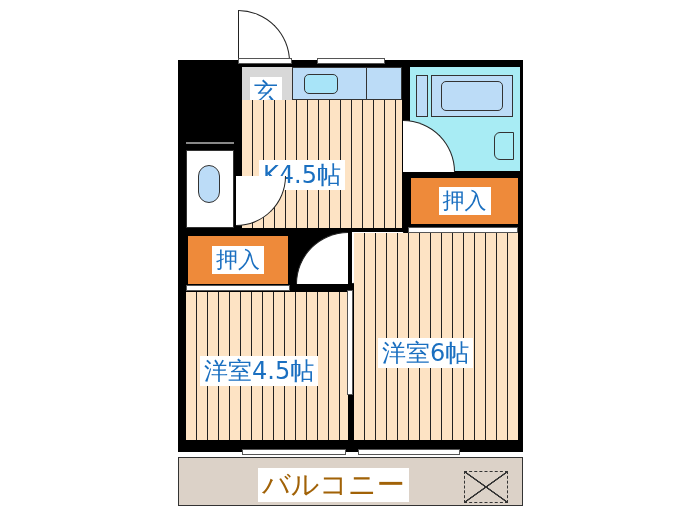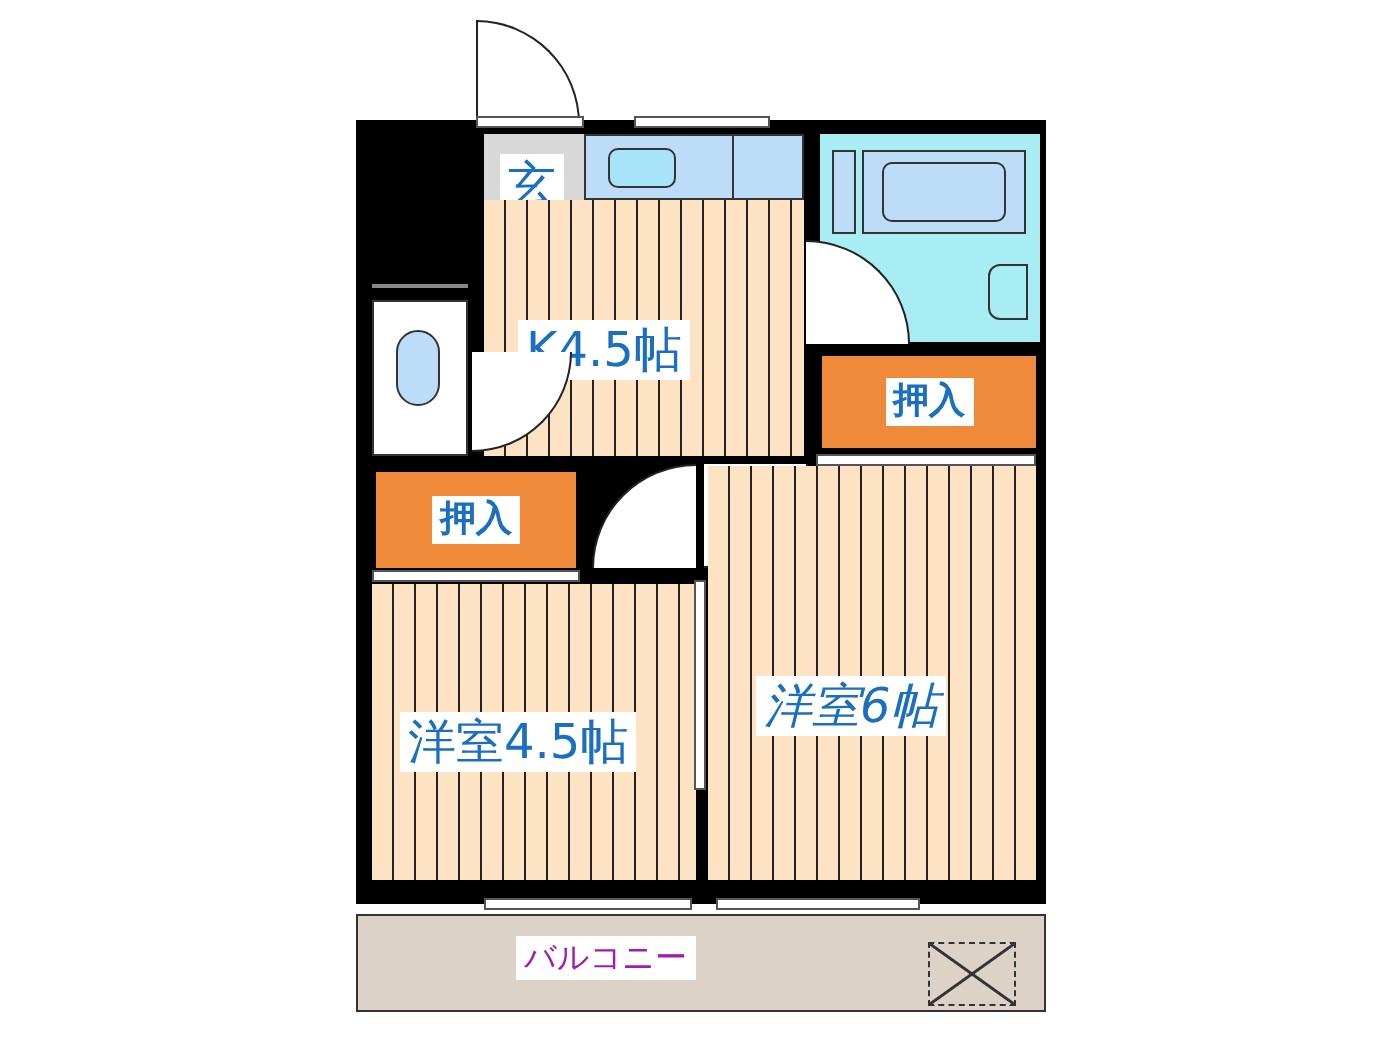--- a/index.html
+++ b/index.html
@@ -10,7 +10,7 @@
     background-image: repeating-linear-gradient(90deg, transparent 0, transparent 10px, #222 10px, #222 11px); }
   .label { position:absolute; background:#fff; color:#1a6fc0; font-size:24px; line-height:1; padding:3px 4px; white-space:nowrap; }
   .oshi { background:#ee8a3a; border:2px solid #000; }
-  .oshi .label { left:50%; top:50%; transform:translate(-50%,-50%); font-size:18px;font-weight:bold; }
+  .oshi .label { left:50%; top:50%; transform:translate(-50%,-50%); font-size:22px; }
   .slider { background:#fff; border:1px solid #555; height:6px; }
   .door-arc { border:1.5px solid #222; background:#fff; }
 </style>

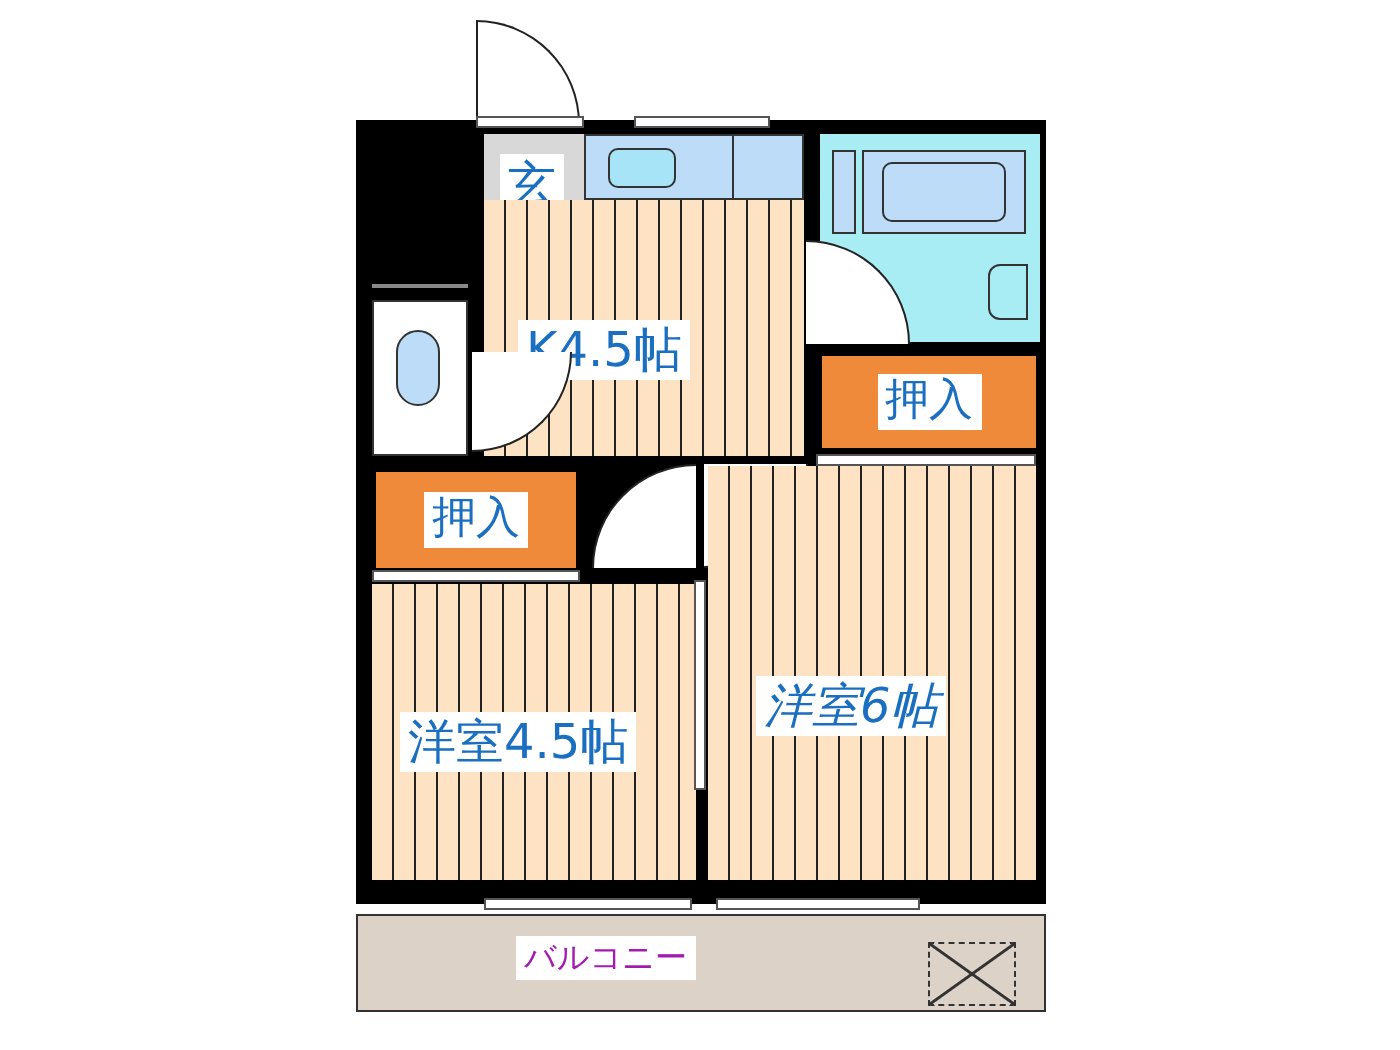--- a/index.html
+++ b/index.html
@@ -67,7 +67,7 @@
 <div class="abs slider" style="left:347px;top:290px;width:6px;height:105px;"></div>
 
 <div class="abs floor" style="left:354px;top:233px;width:164px;height:207px;"></div>
-<div class="label" style="left:378px;top:338px;font-style:italic;">洋室6帖</div>
+<div class="label" style="left:378px;top:338px;">洋室6帖</div>
 
 <div class="abs slider" style="left:242px;top:449px;width:104px;"></div>
 <div class="abs slider" style="left:358px;top:449px;width:102px;"></div>

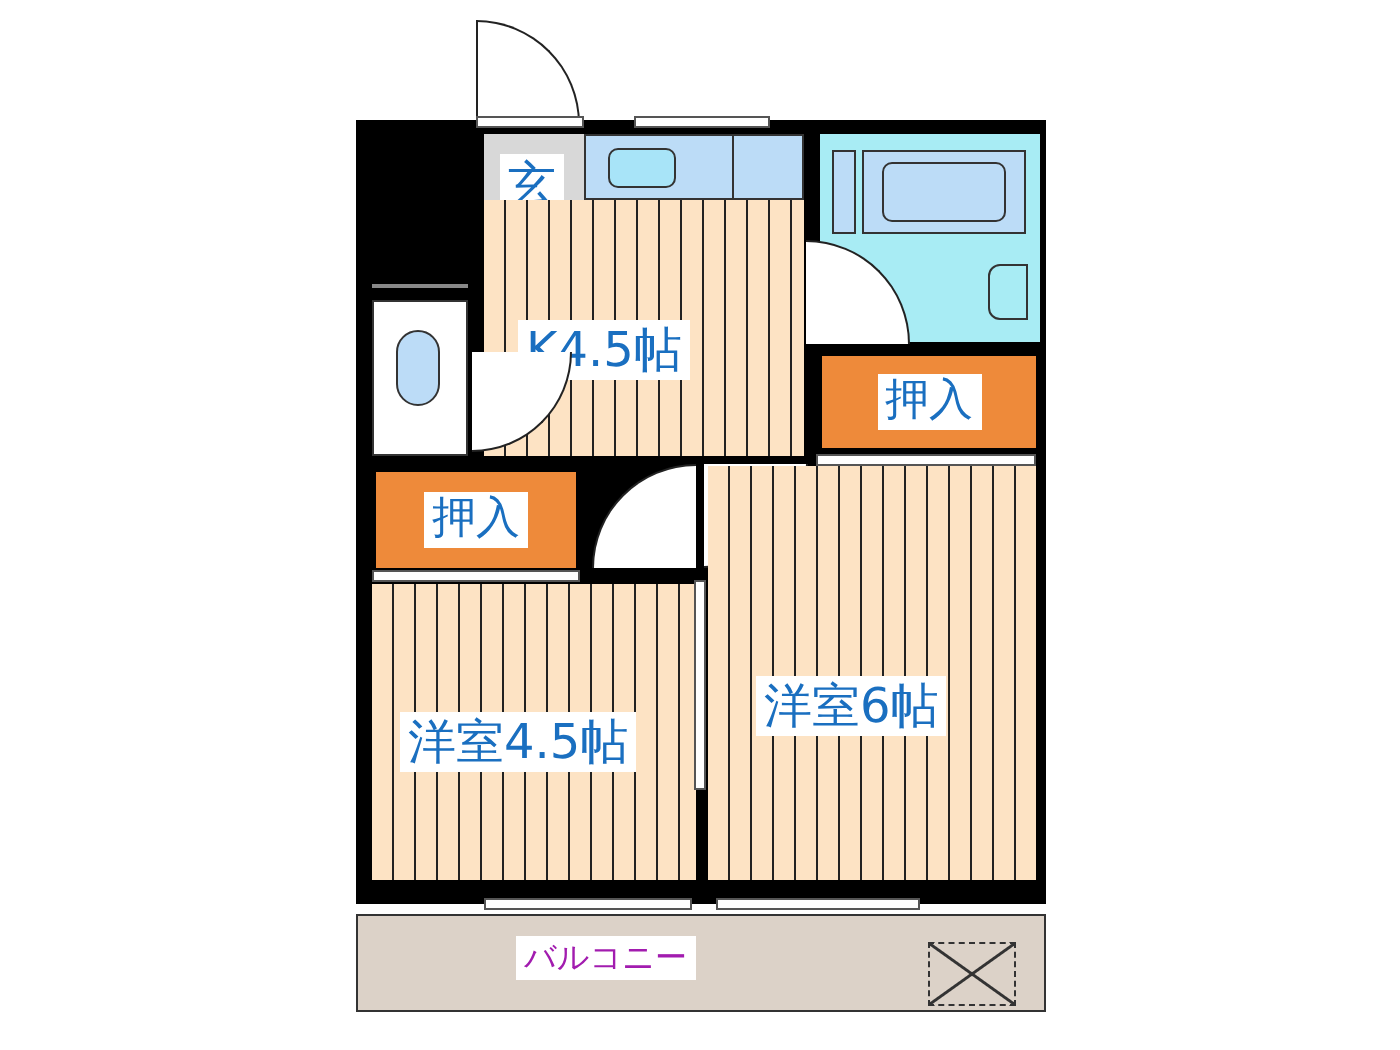--- a/index.html
+++ b/index.html
@@ -73,7 +73,7 @@
 <div class="abs slider" style="left:358px;top:449px;width:102px;"></div>
 
 <div class="abs" style="left:178px;top:457px;width:345px;height:49px;background:#dcd2c8;border:1.5px solid #333;"></div>
-<div class="label" style="left:258px;top:468px;color:#a21caf;font-size:16px;">バルコニー</div>
+<div class="label" style="left:258px;top:468px;color:#a16207;font-size:28px;">バルコニー</div>
 <div class="abs" style="left:464px;top:471px;width:44px;height:32px;border:1.5px dashed #333;background:linear-gradient(to top right, transparent 48%, #333 49%, #333 51%, transparent 52%), linear-gradient(to bottom right, transparent 48%, #333 49%, #333 51%, transparent 52%);"></div>
 
 </body></html>

